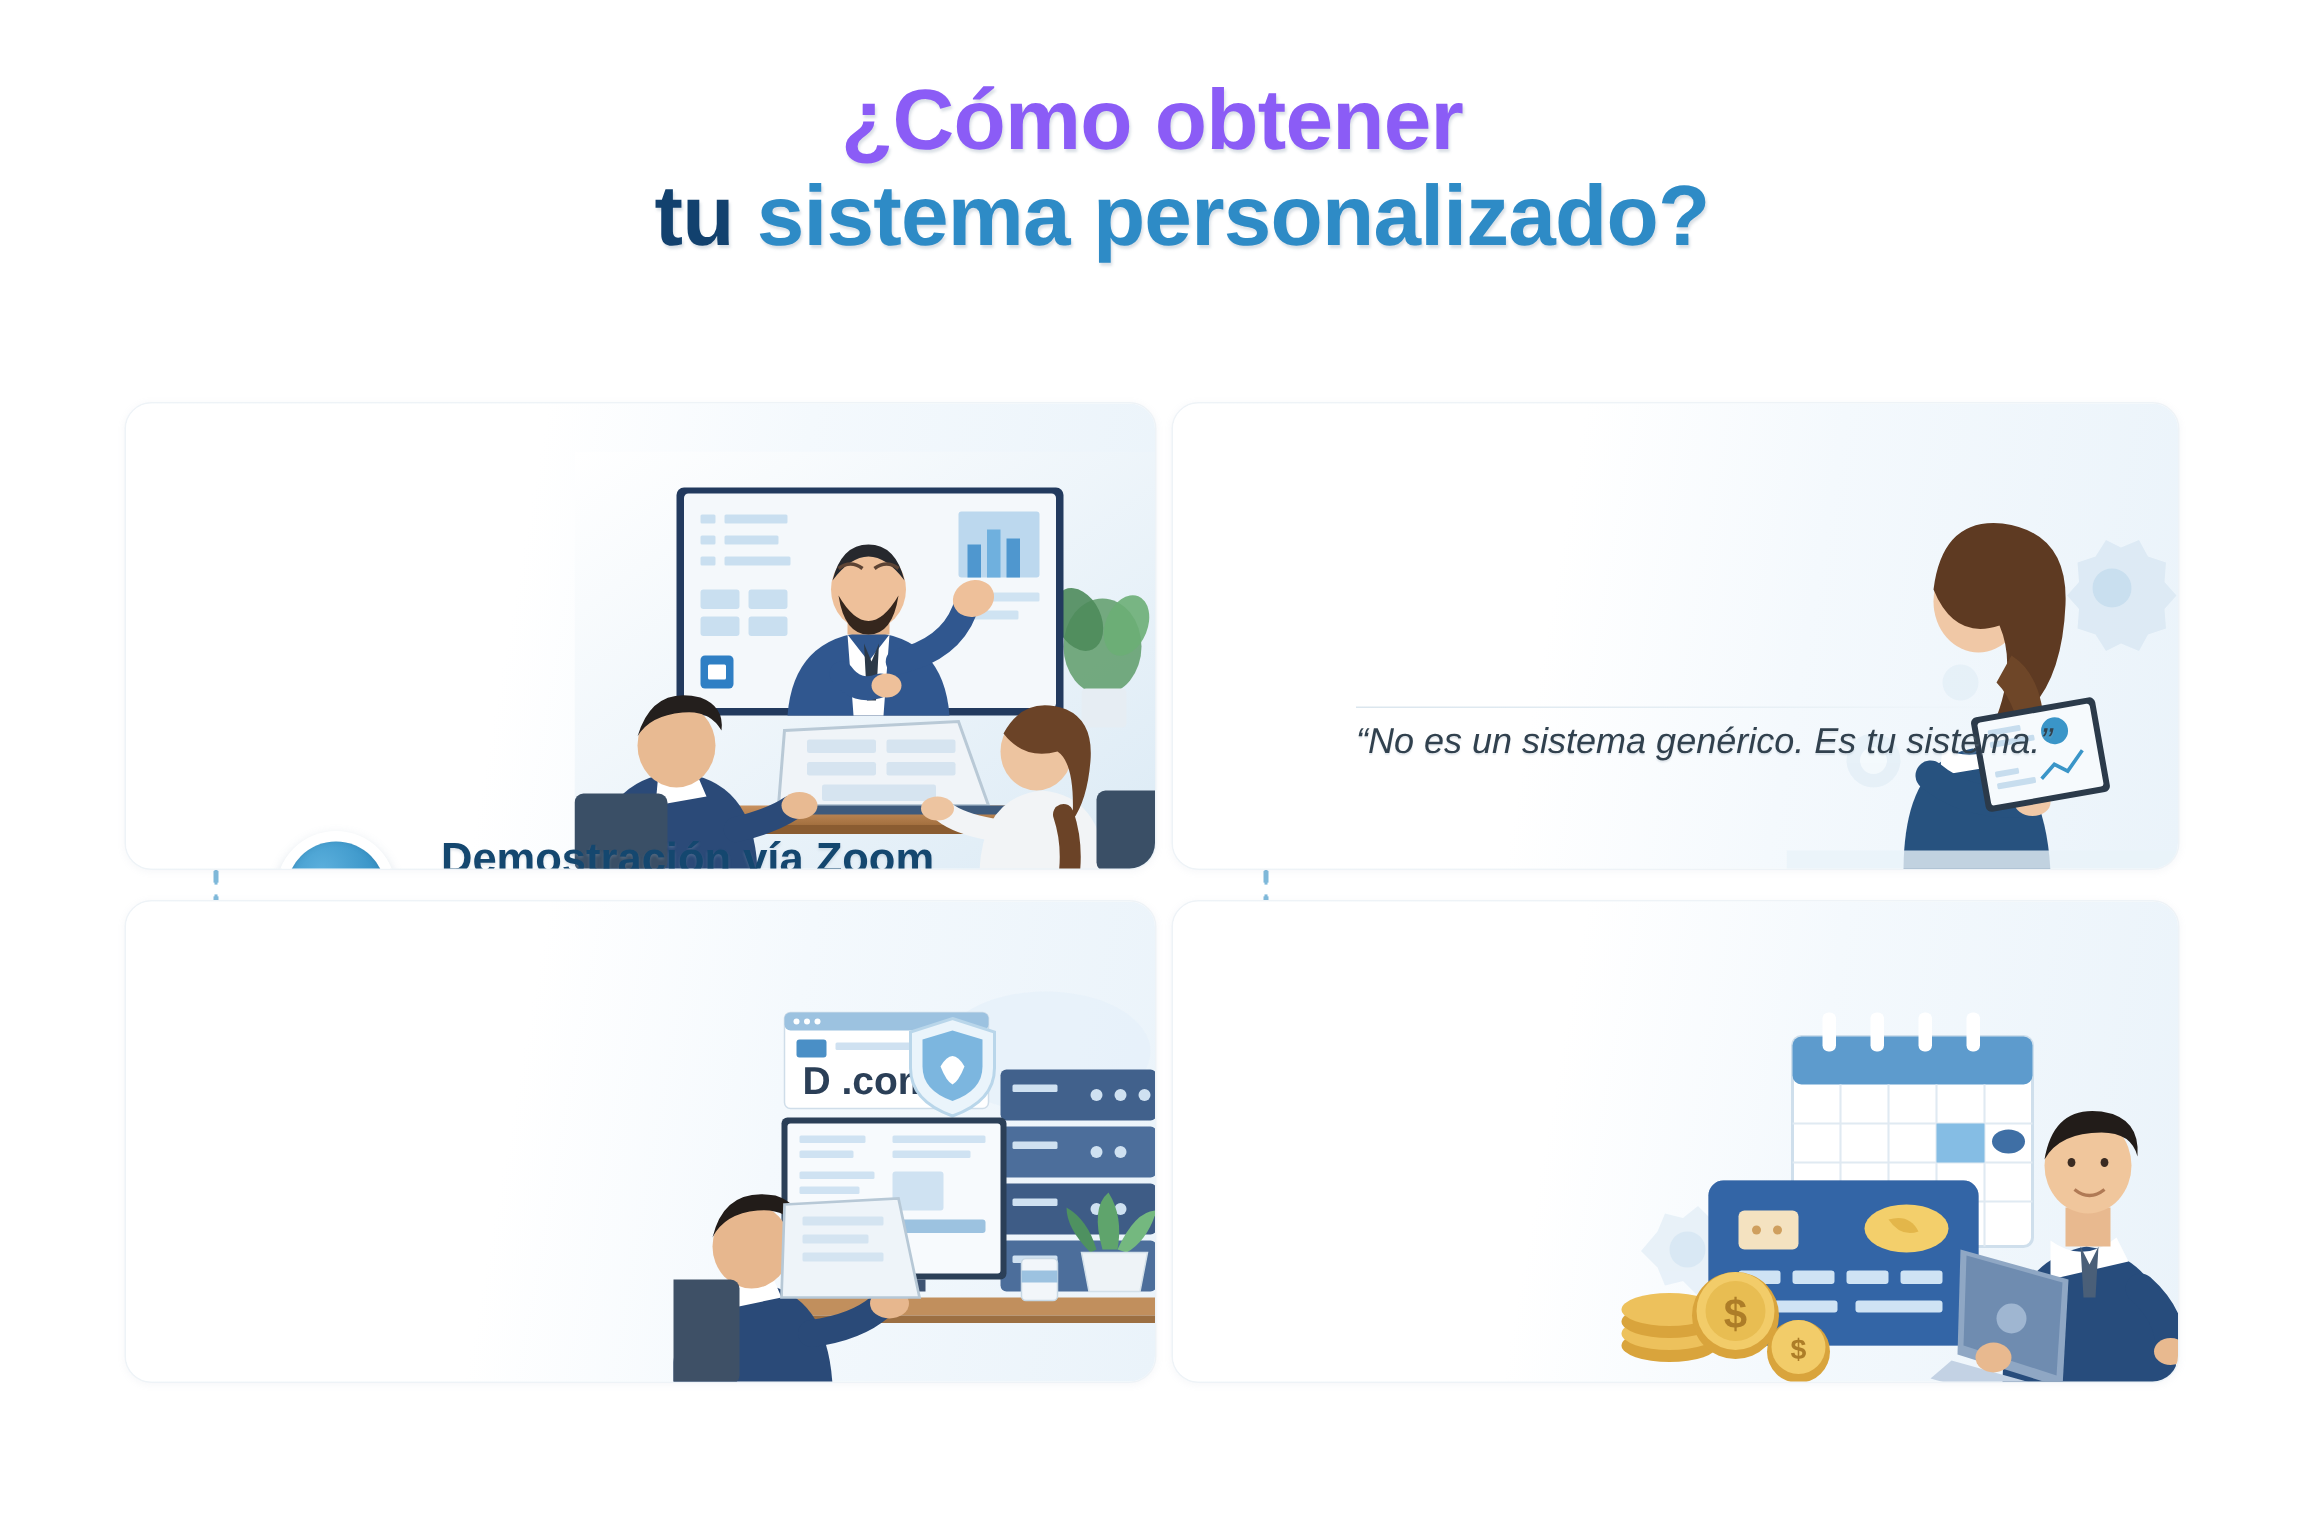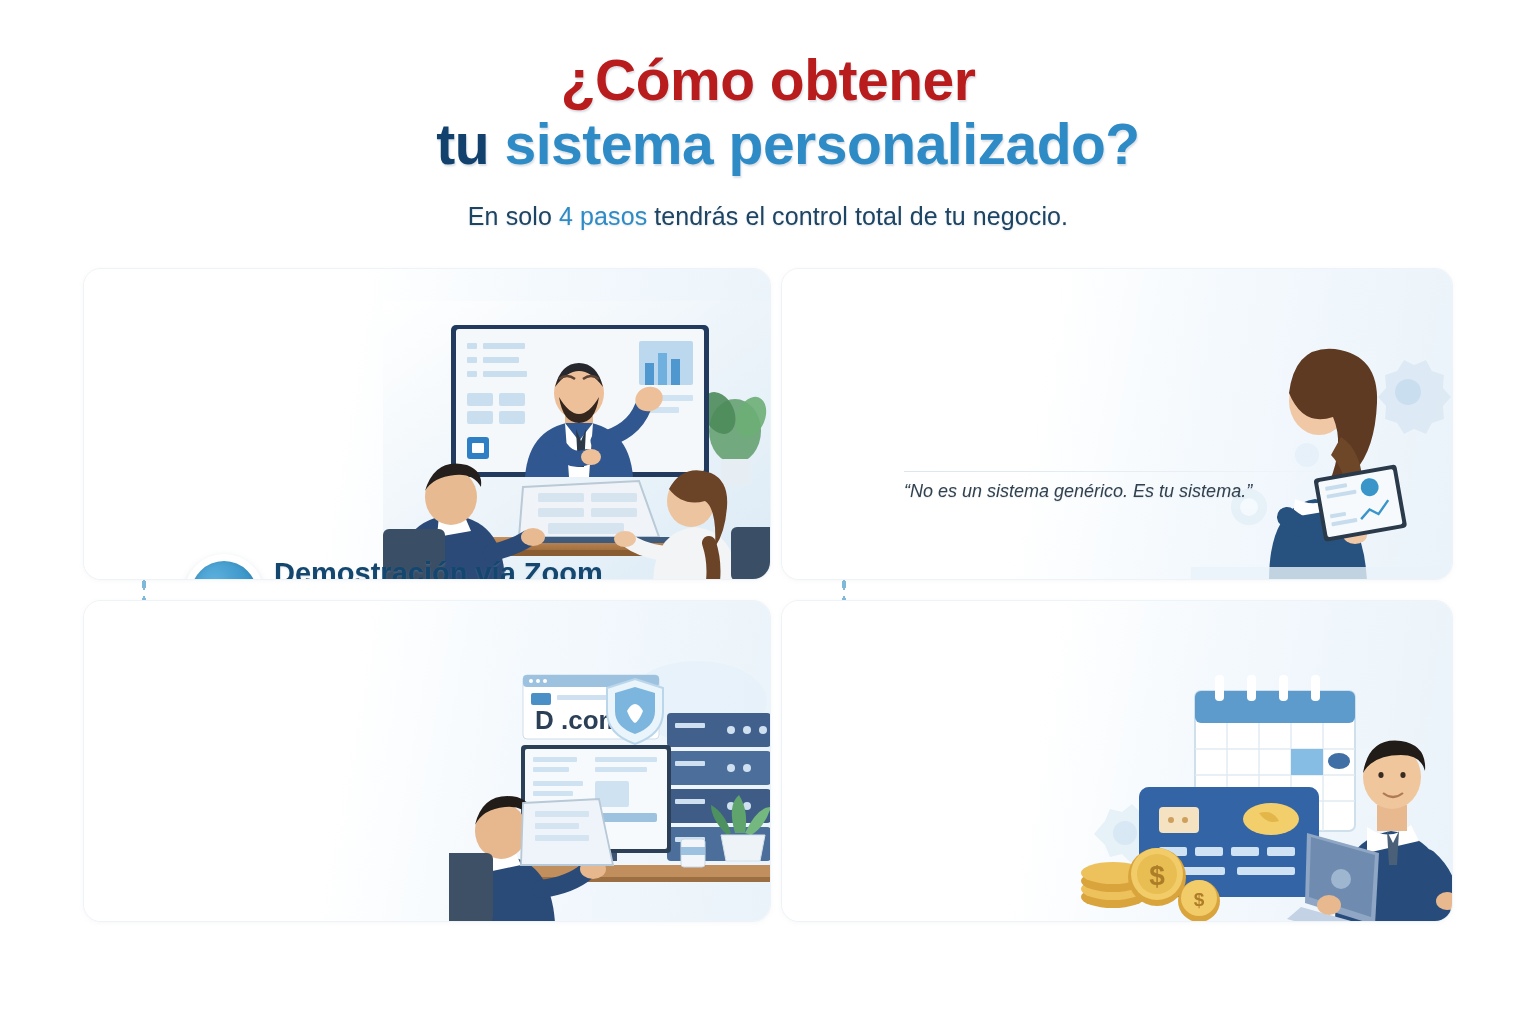--- a/index.html
+++ b/index.html
@@ -14,7 +14,7 @@
   
   .header { position: absolute; left: 0; top: 0; width: 1536px; text-align: center; }
   .title-l1 {
-    font-size: 57px; font-weight: 700; color: #b91c1c;
+    font-size: 57px; font-weight: 700; color: #8b5cf6;
     letter-spacing: -0.5px; line-height: 1.0; padding-top: 52px;
     text-shadow: 1px 2px 2px rgba(120,140,160,.28);
   }

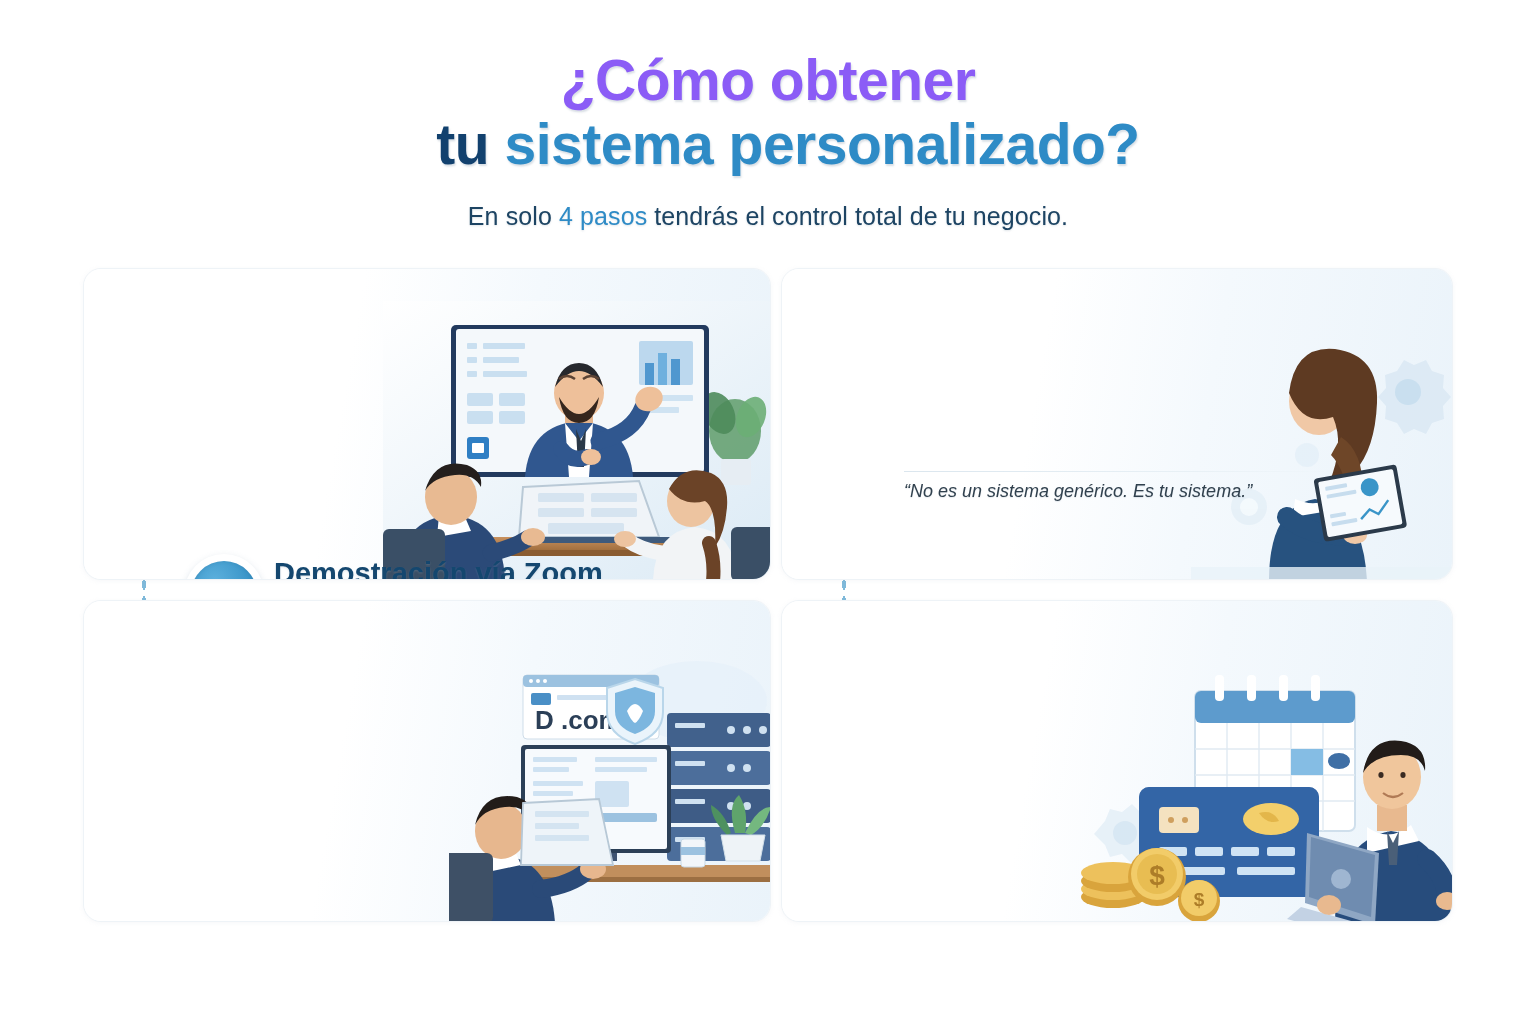--- a/index.html
+++ b/index.html
@@ -115,7 +115,6 @@
 <div class="header">
   <div class="title-l1">¿Cómo obtener</div>
   <div class="title-l2"><span>tu </span><span class="accent">sistema personalizado?</span></div>
-  <div class="subtitle"><span>En solo </span><span class="accent">4 pasos</span><span> tendrás el control total de tu negocio.</span></div>
 </div>
 
 <div class="spine"></div>

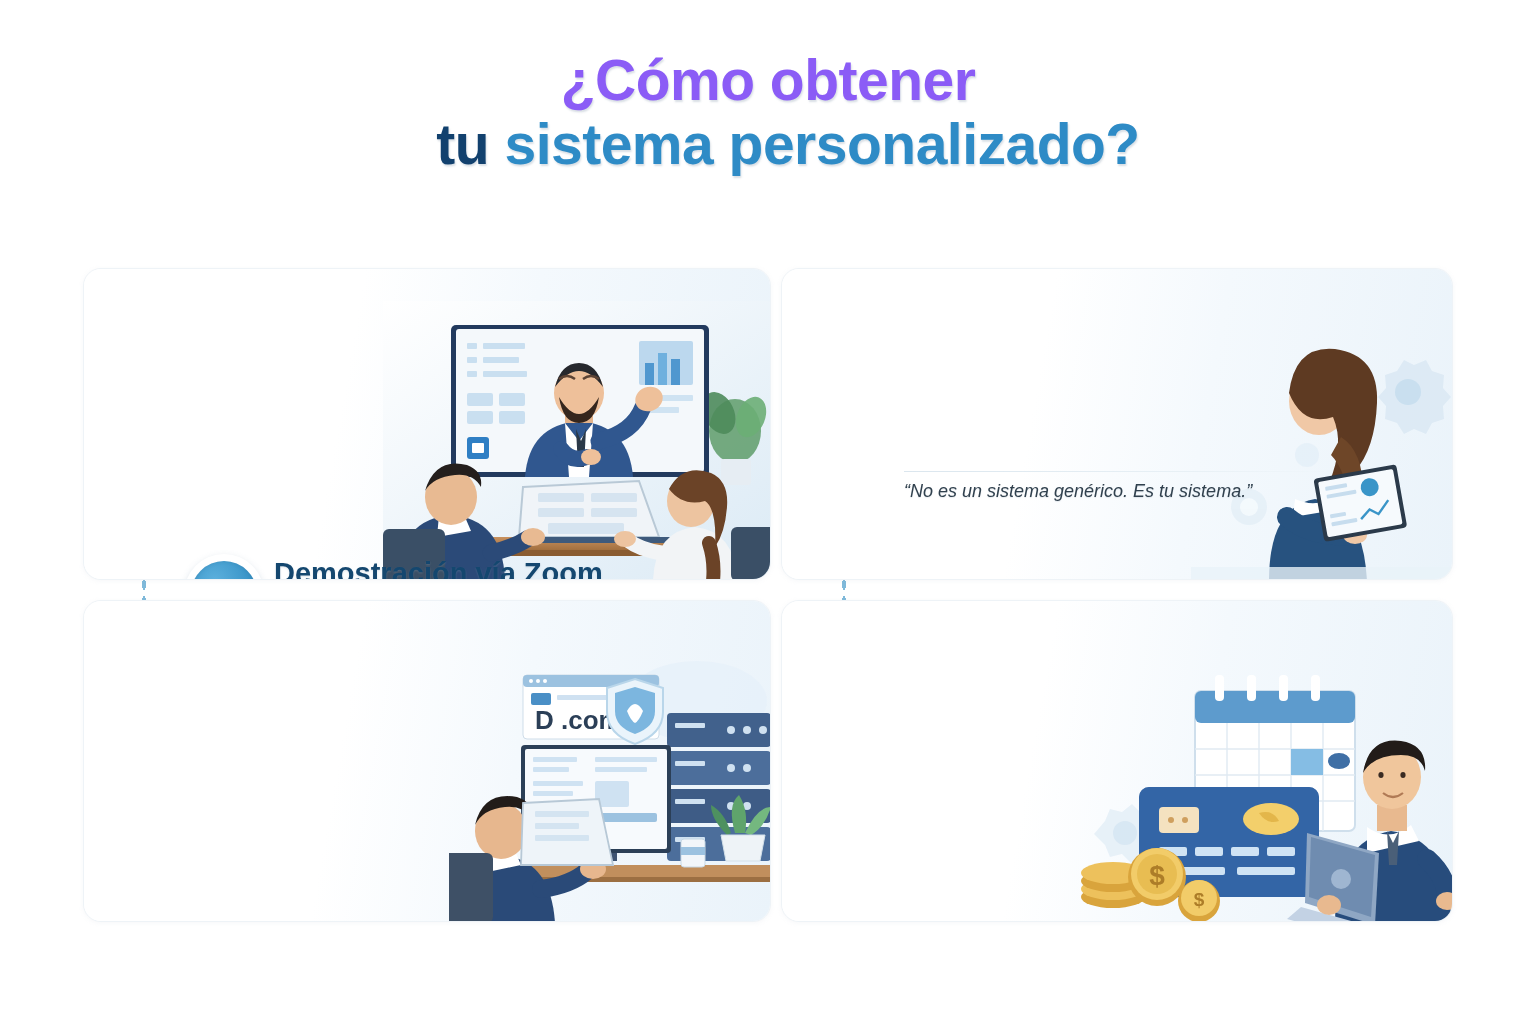--- a/index.html
+++ b/index.html
@@ -98,7 +98,7 @@
   }
   .quote {
     position: absolute; left: 903px; top: 480px; z-index: 6;
-    font-size: 18px; font-style: italic; color: #31414e; white-space: nowrap;
+    font-size: 24px; font-style: italic; color: #31414e; white-space: nowrap;
     text-shadow: 0 1px 1px rgba(160,175,190,.28);
   }
 

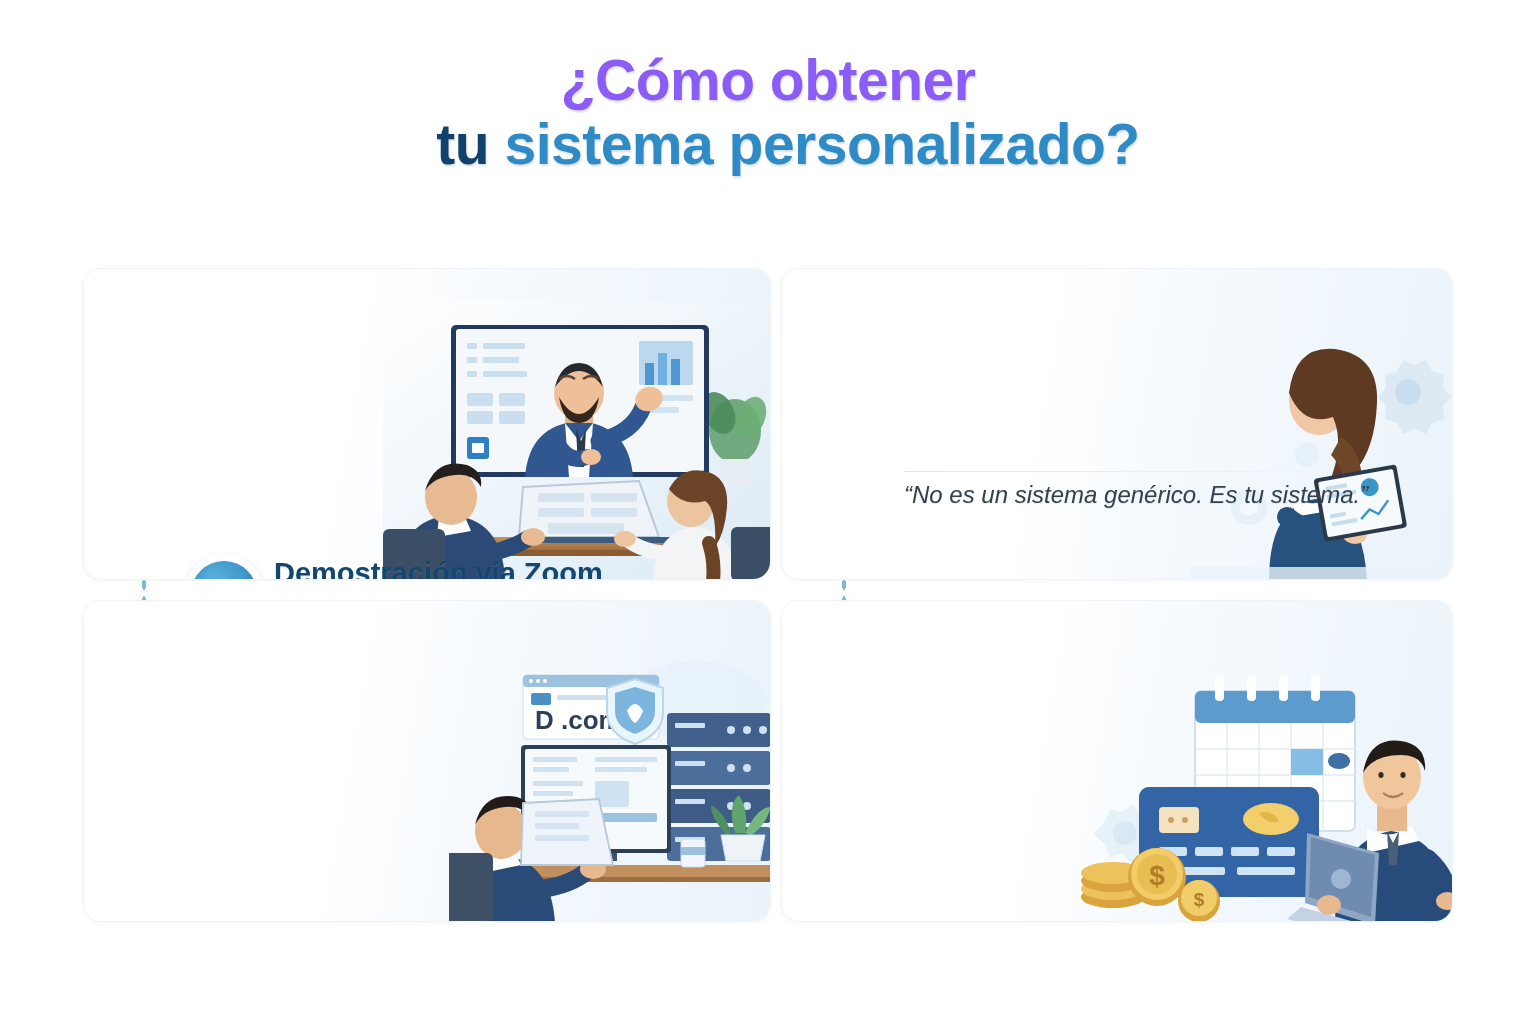--- a/index.html
+++ b/index.html
@@ -89,7 +89,7 @@
     white-space: nowrap; z-index: 6;
     text-shadow: 0 1px 2px rgba(140,160,180,.30);
   }
-  #head-01 { left: 190px; top: 288px; }
+  #head-01 { left: 210px; top: 288px; }
 
   .divider {
     position: absolute; left: 903px; top: 470px; width: 432px; height: 1px;

